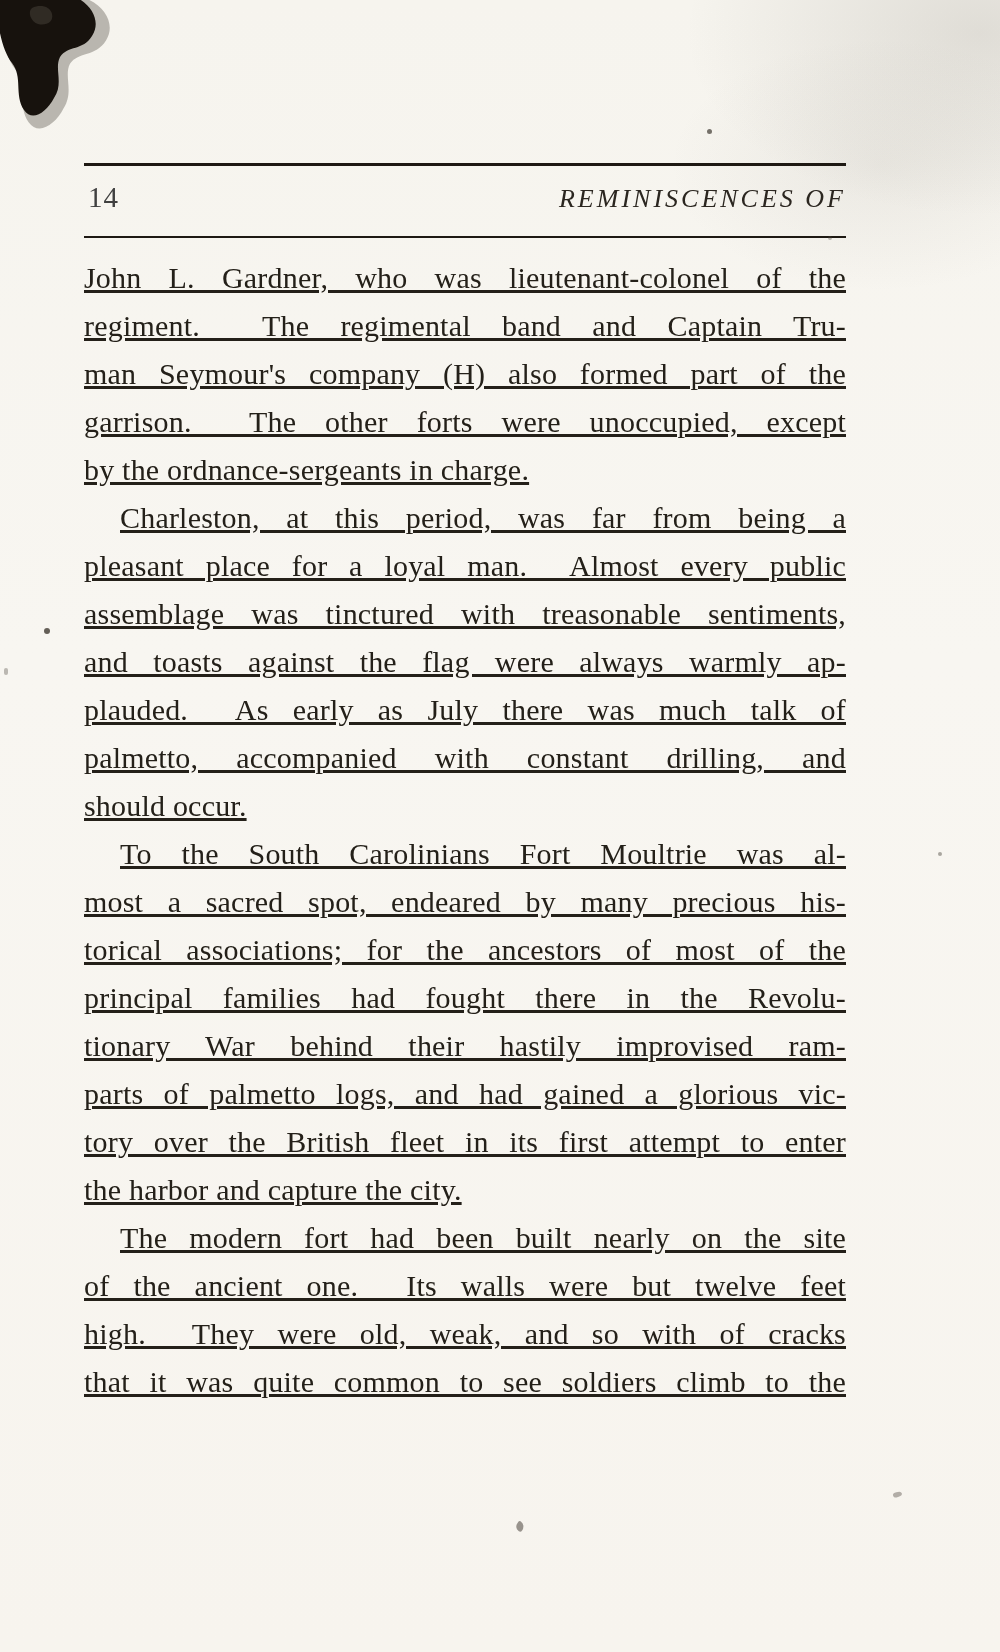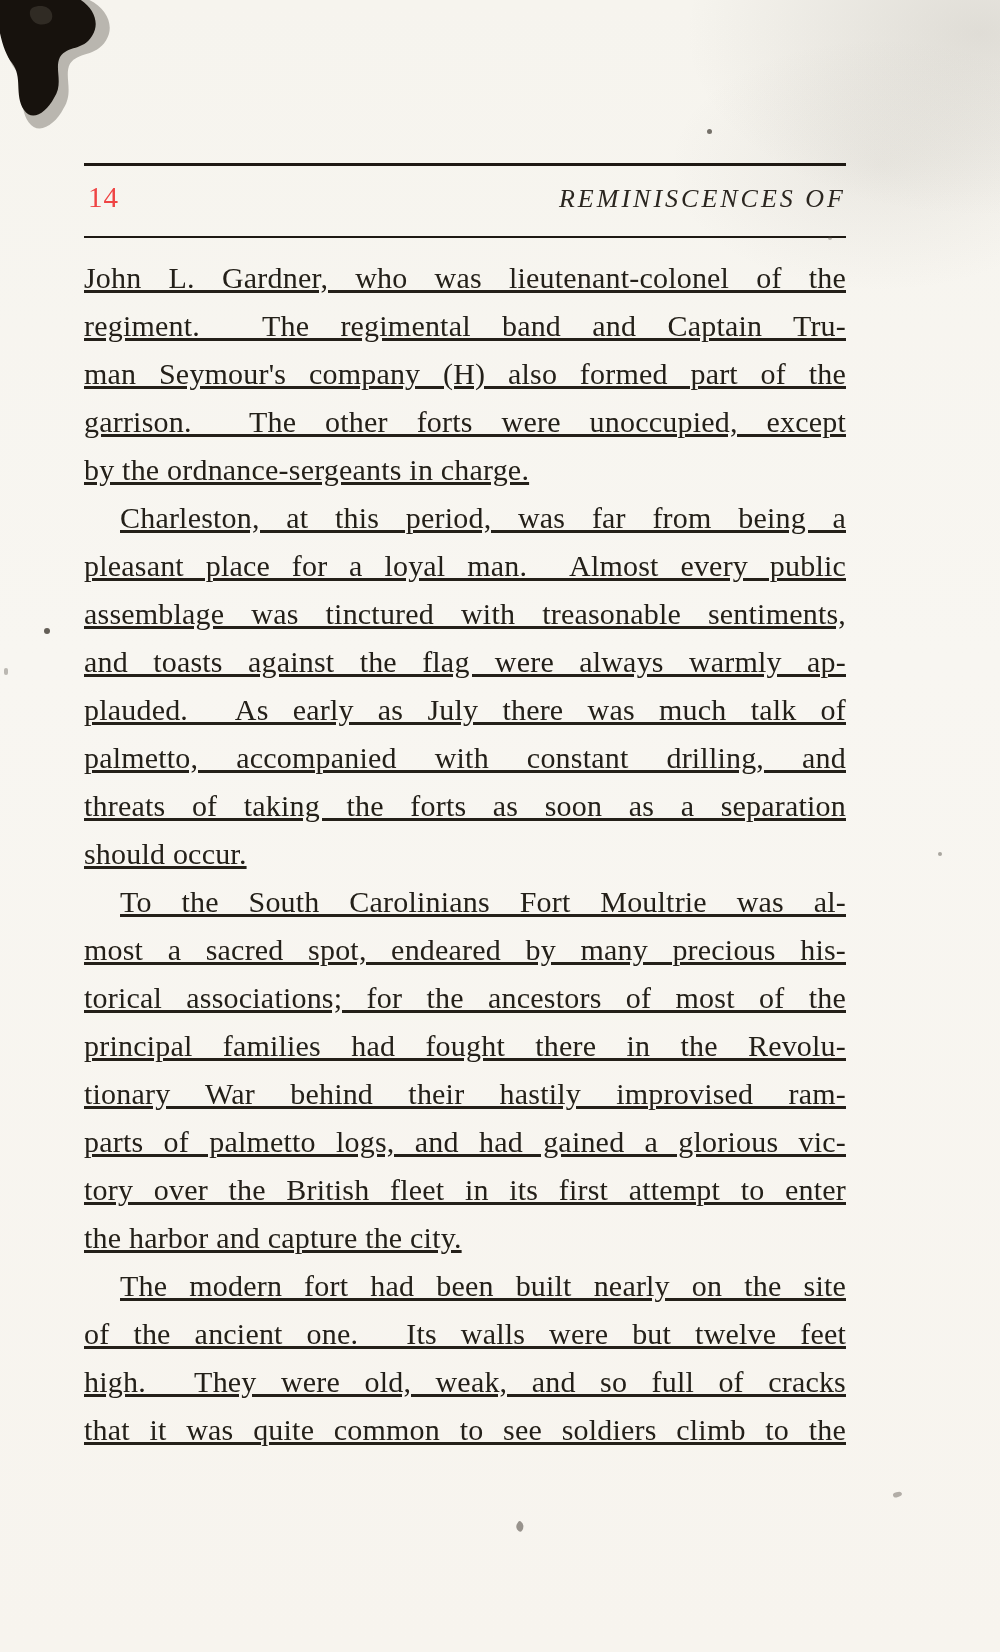--- a/index.html
+++ b/index.html
@@ -40,7 +40,7 @@
     top: 181px;
     font-size: 29px;
     letter-spacing: 1px;
-    color: #ef4444;
+    color: #404040;
   }
 
   .running-head {

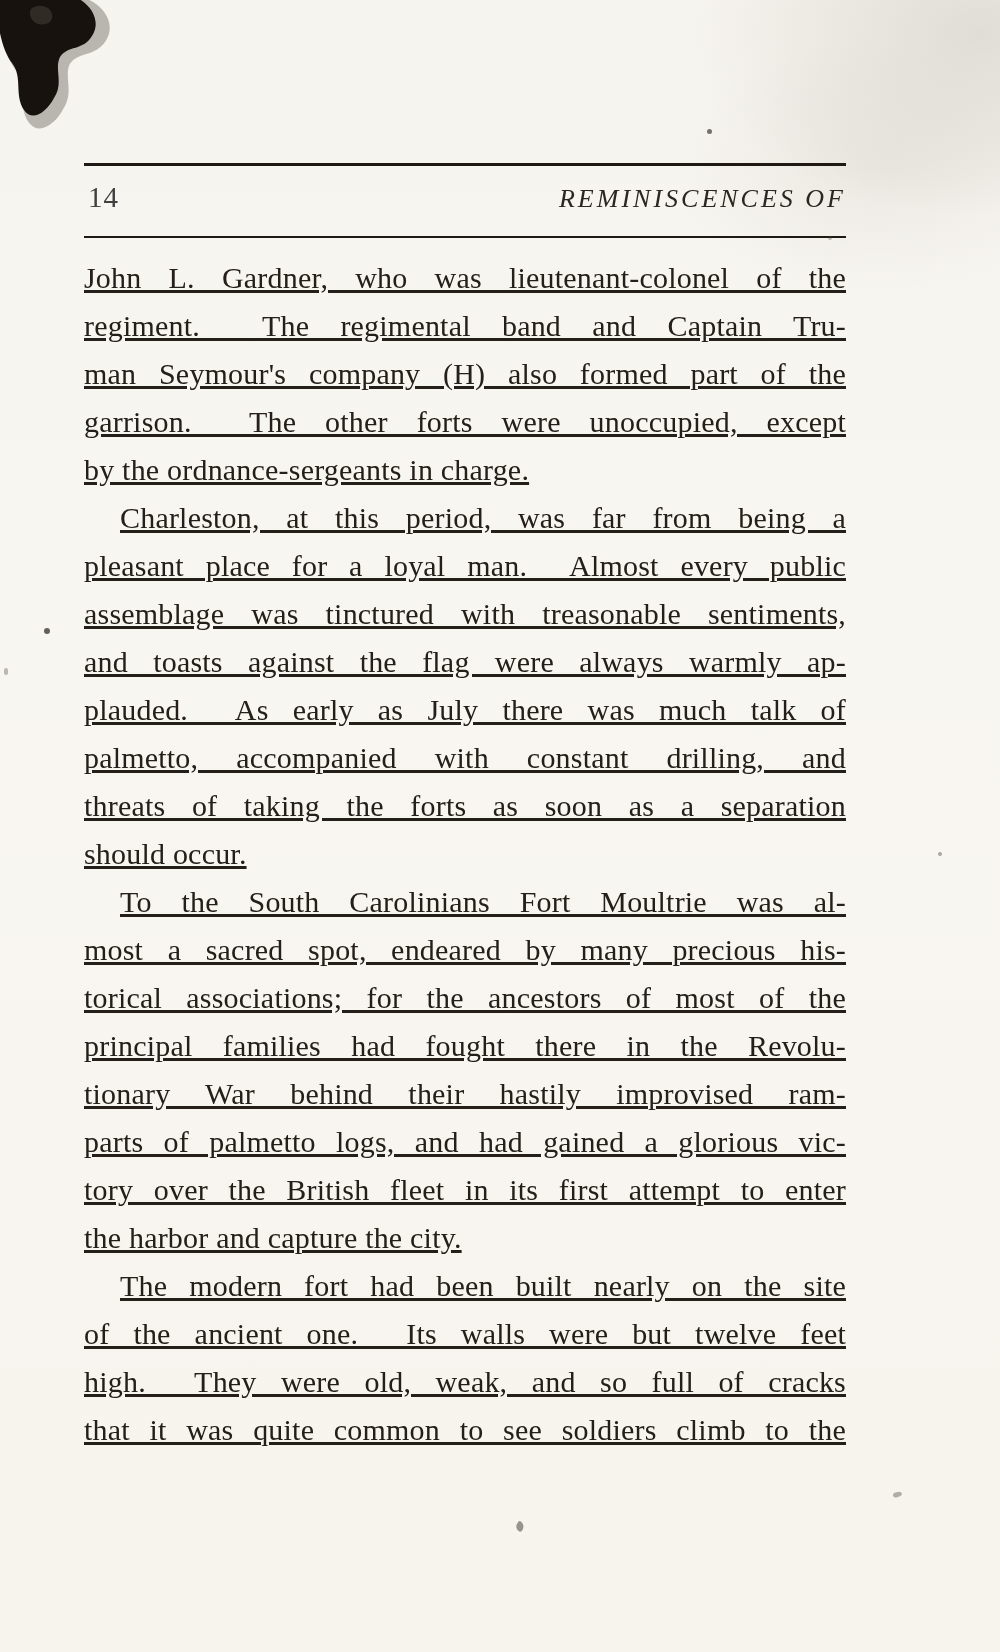--- a/index.html
+++ b/index.html
@@ -119,7 +119,6 @@
       <div class="line">and toasts against the flag were always warmly ap-</div>
       <div class="line">plauded.  As early as July there was much talk of</div>
       <div class="line">palmetto, accompanied with constant drilling, and</div>
-      <div class="line">threats of taking the forts as soon as a separation</div>
       <div class="line flush">should occur.</div>
     </div>
     <div class="para">

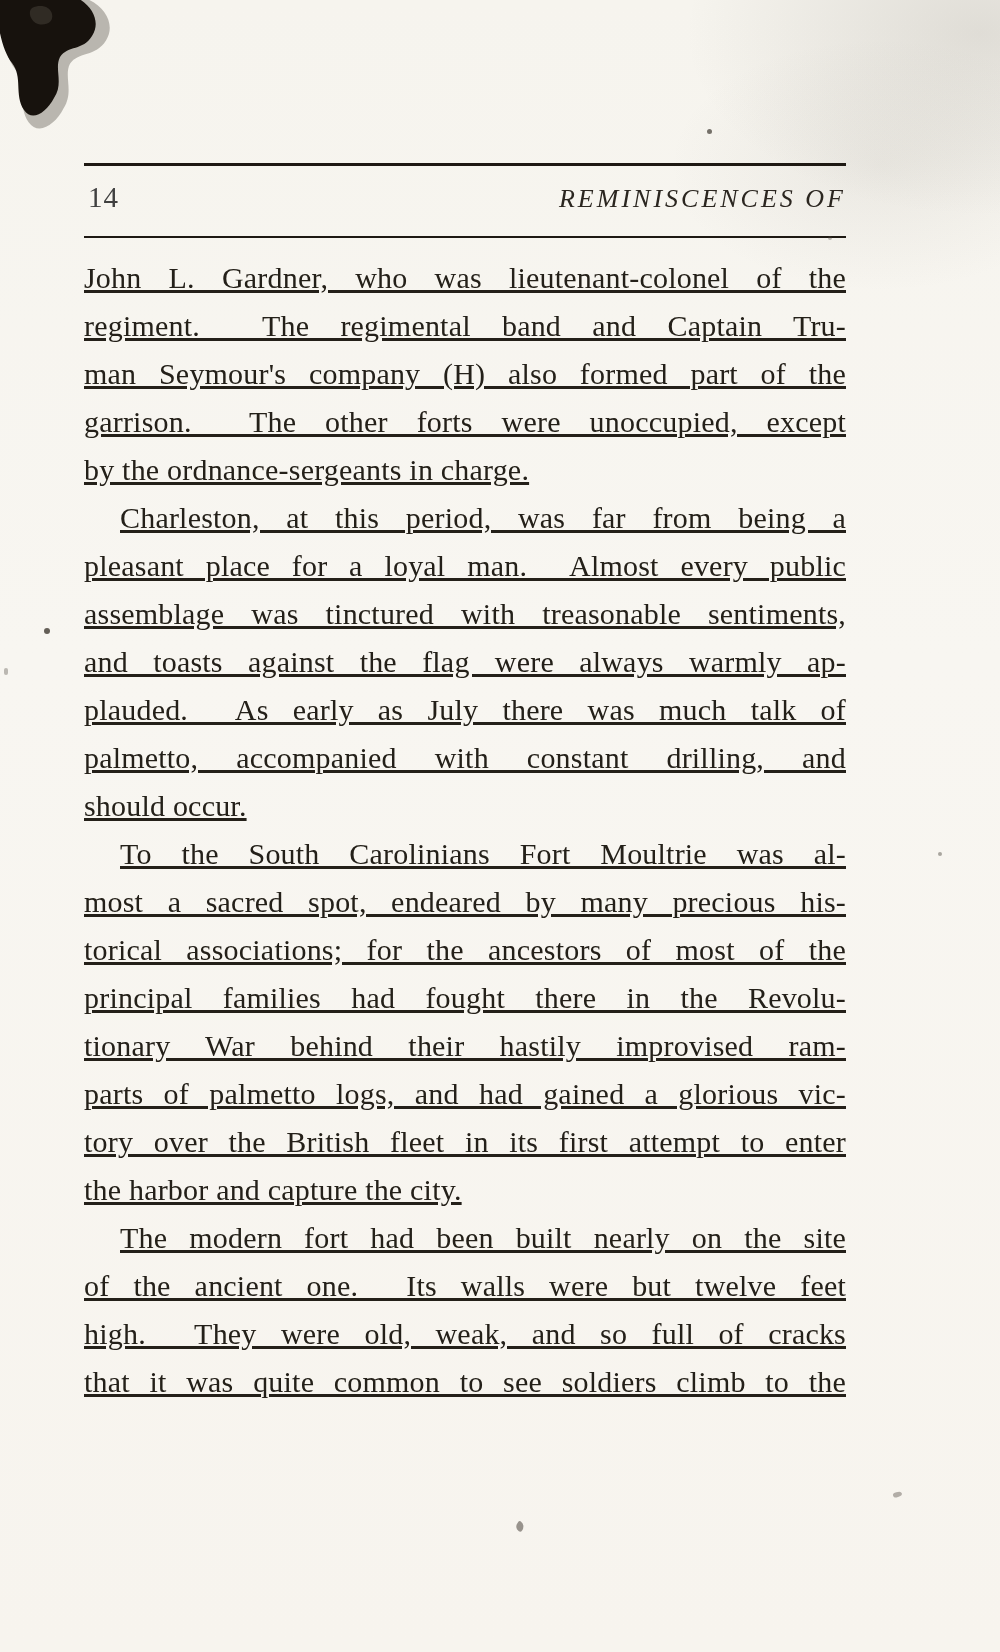--- a/index.html
+++ b/index.html
@@ -134,7 +134,7 @@
     <div class="para">
       <div class="line first-indent">The modern fort had been built nearly on the site</div>
       <div class="line">of the ancient one.  Its walls were but twelve feet</div>
-      <div class="line">high.  They were old, weak, and so full of cracks</div>
+      <div class="line">high.  They were old, weak, and so with of cracks</div>
       <div class="line">that it was quite common to see soldiers climb to the</div>
     </div>
   </div>

